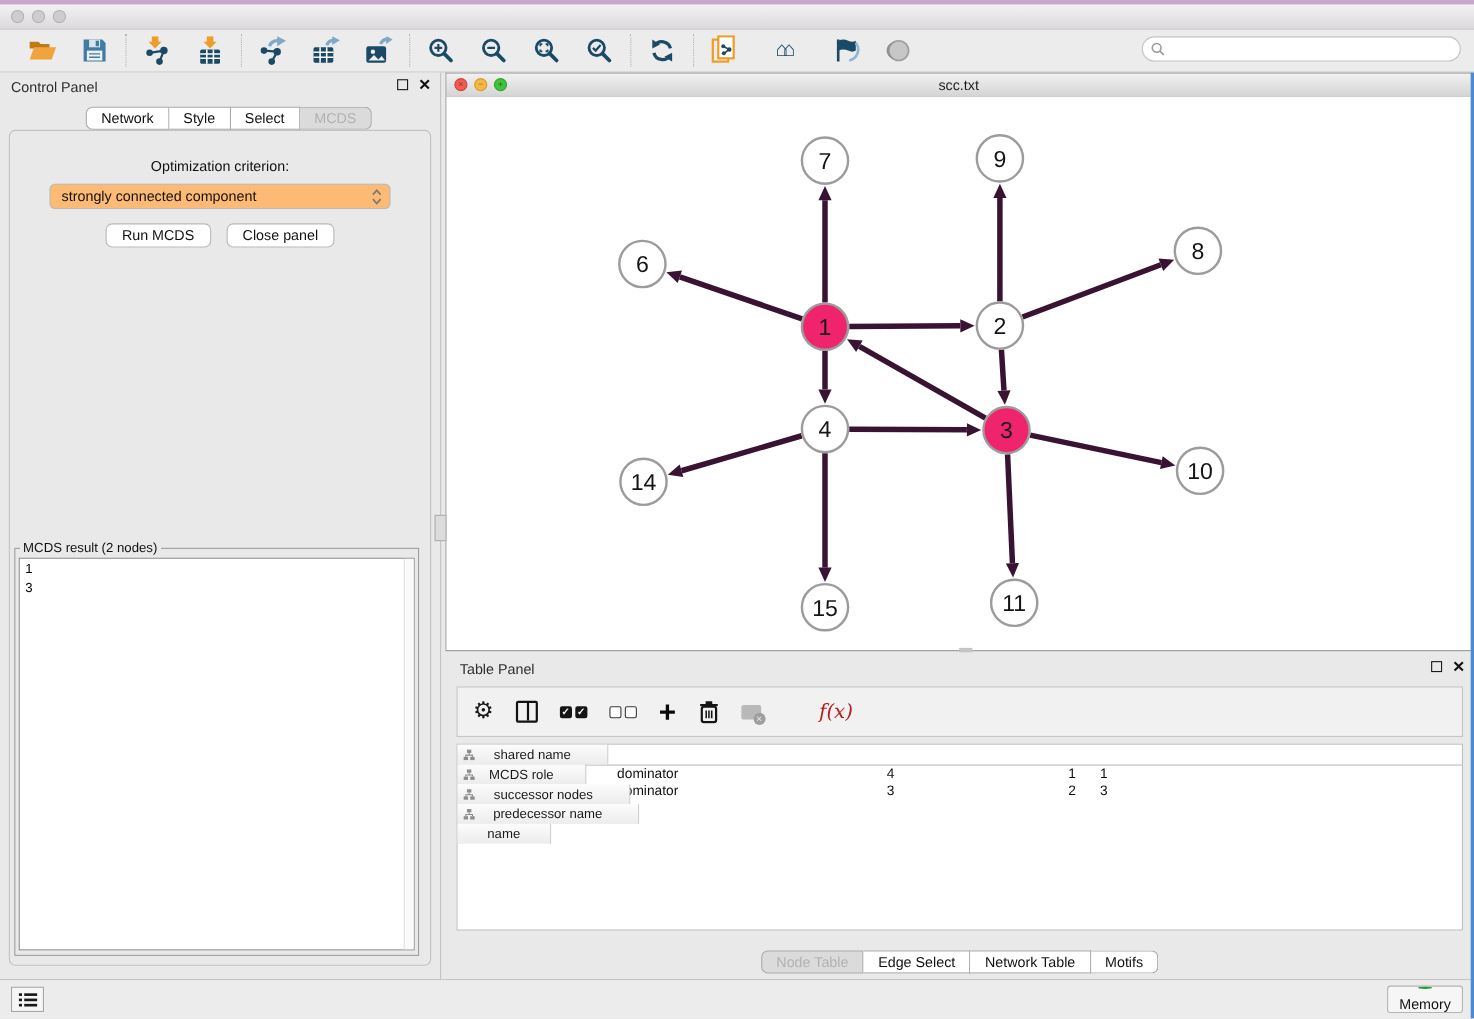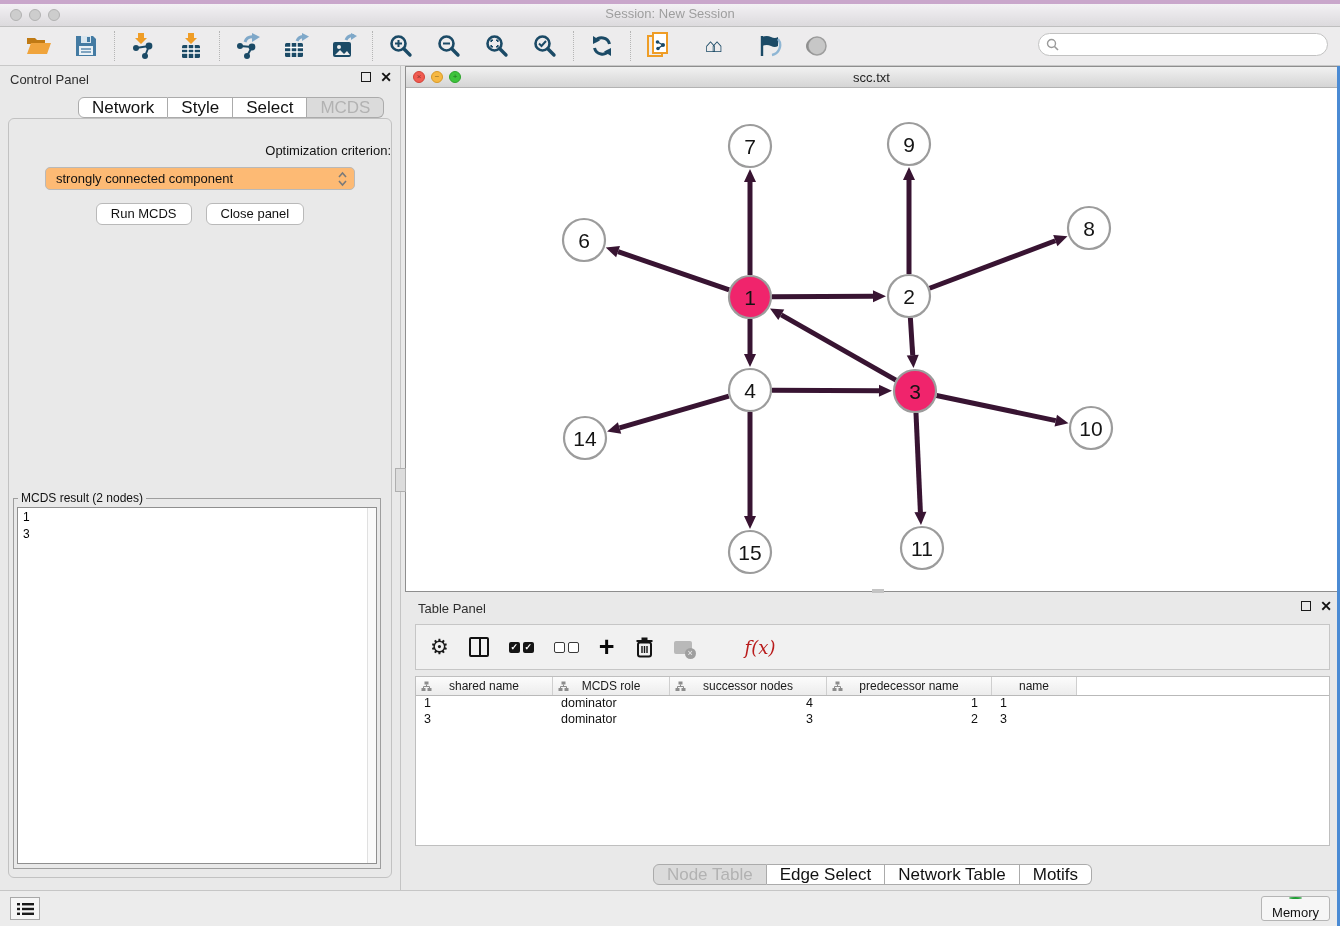--- a/index.html
+++ b/index.html
@@ -116,7 +116,6 @@
     <div class="tl"></div>
     <div class="tl"></div>
   </div>
-  <div class="win-title">Session: New Session</div>
 </div>
 
 <div class="toolbar">

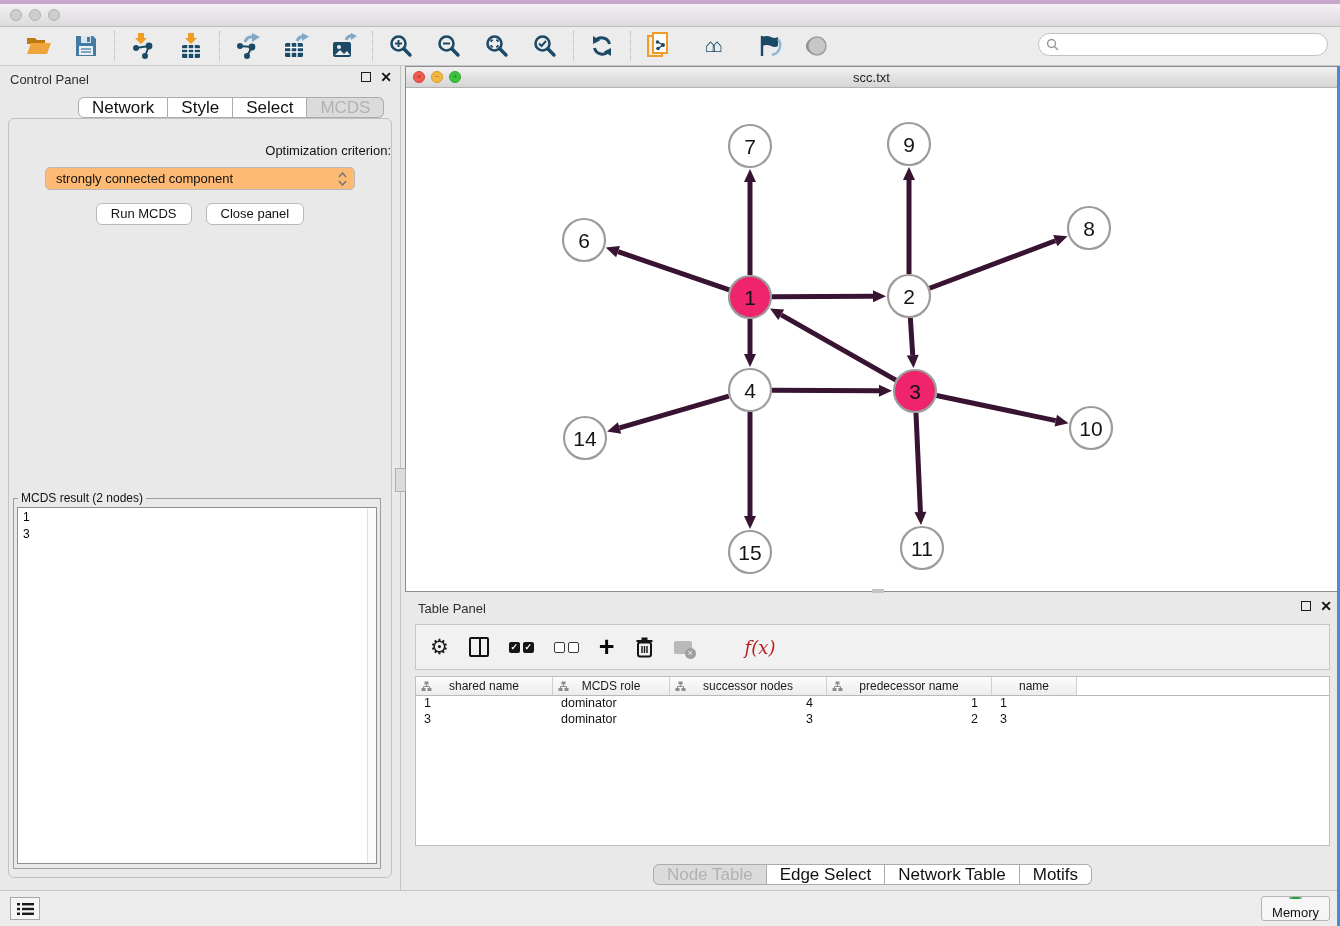--- a/index.html
+++ b/index.html
@@ -38,7 +38,7 @@
   .tabs { position:absolute; display:flex; }
   .cp-tabs { left:78px; top:31px; }
   .tab { height:21px; padding:0 13px; background:#FFF; border:1px solid #ABABAB; border-left:none;
-    font-size:17px; line-height:19px; color:#111; }
+    font-size:13px; line-height:19px; color:#111; }
   .tab:first-child { border-left:1px solid #ABABAB; border-radius:6px 0 0 6px; }
   .tab:last-child { border-radius:0 6px 6px 0; }
   .tab.active { background:#DBDBDB; color:#B2B2B2; }

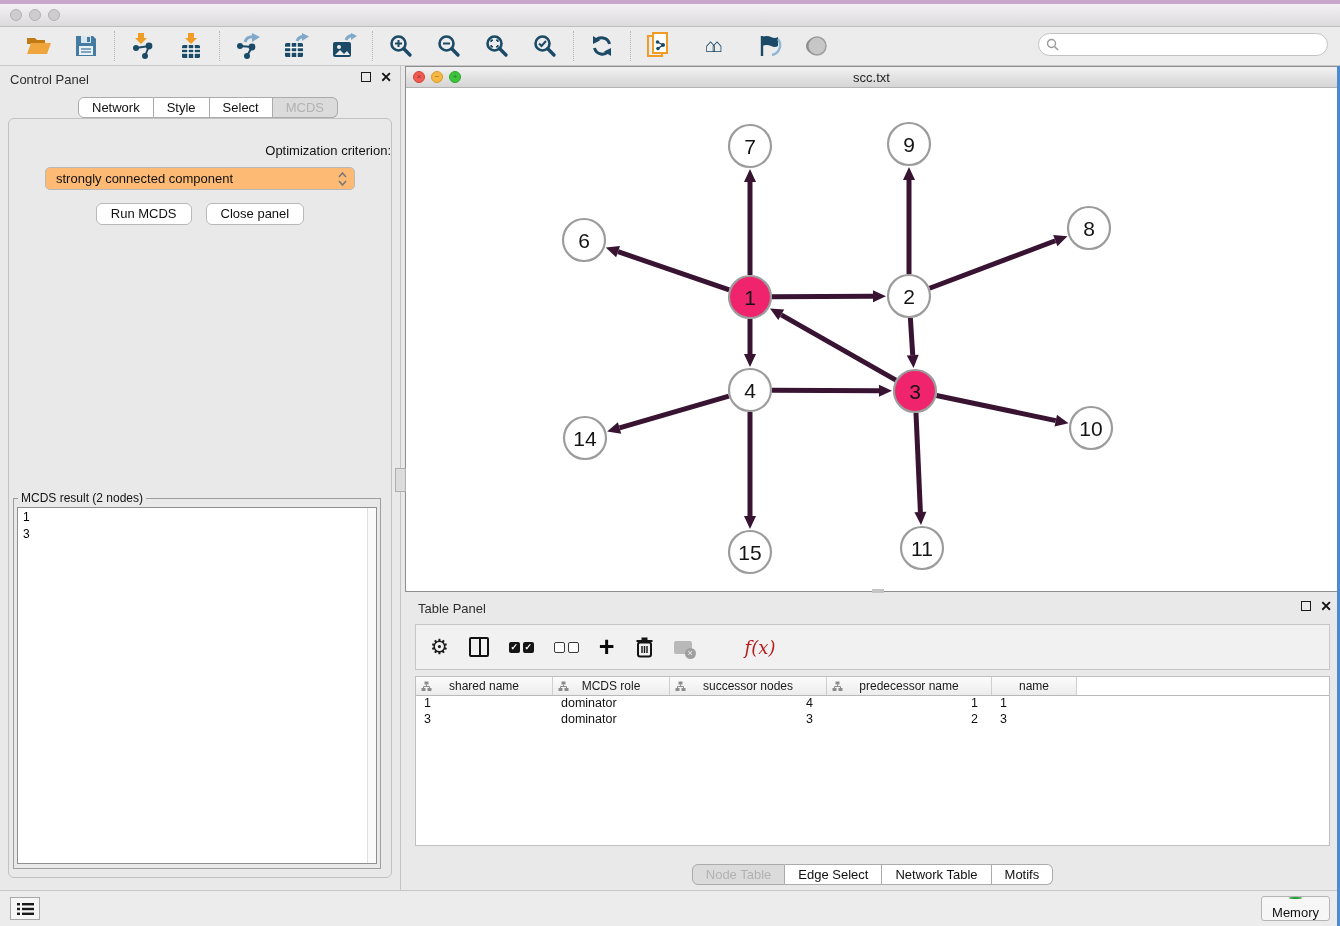--- a/index.html
+++ b/index.html
@@ -44,7 +44,7 @@
   .tab.active { background:#DBDBDB; color:#B2B2B2; }
   .mcds-panel { position:absolute; left:8px; right:8px; top:52px; bottom:12px;
     border:1px solid #C2C2C2; border-radius:6px; background:#E9E9E9; }
-  .opt-label { margin-top:24px; text-align:right; font-size:13px; color:#111; }
+  .opt-label { margin-top:24px; text-align:center; font-size:13px; color:#111; }
   .combo { position:relative; margin:9px auto 0; width:310px; height:23px; background:#fdba74;
     border:1px solid #B9B9B9; border-radius:5px; font-size:13px; line-height:21px; padding-left:10px; color:#111; }
   .combo .stepper { position:absolute; right:7px; top:3px; }

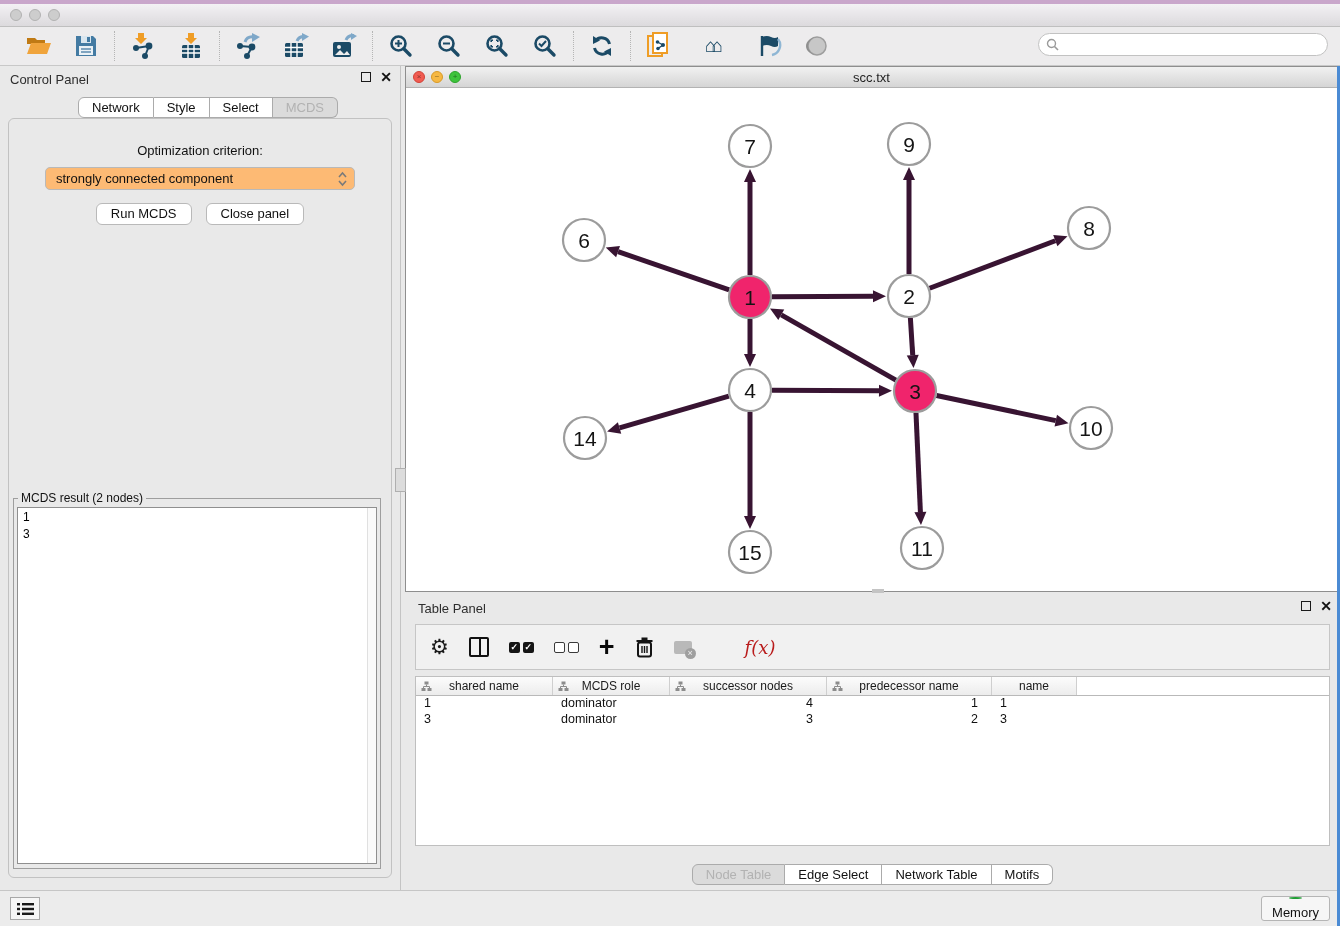--- a/index.html
+++ b/index.html
@@ -87,7 +87,7 @@
   .tbl-del::after { content:"×"; position:absolute; right:-4px; bottom:-5px; width:11px; height:11px;
     background:#9F9F9F; color:#EEE; border-radius:50%; font-size:9px; line-height:11px; text-align:center; }
   .tbl-wrap { position:absolute; left:10px; right:10px; top:81px; height:170px; background:#FFF; border:1px solid #BFBFBF; }
-  .tbl-header { display:flex; height:19px; border-bottom:1px solid #B9B9B9; }
+  .tbl-header { display:flex; height:19px; border-bottom:1px solid #B9B9B9;flex-direction:column; }
   .th { position:relative; background:linear-gradient(#FCFCFC,#ECECEC); border-right:1px solid #CFCFCF;
     font-size:12px; color:#1A1A1A; text-align:center; line-height:18px; }
   .th .hier { position:absolute; left:5px; top:4px; }

